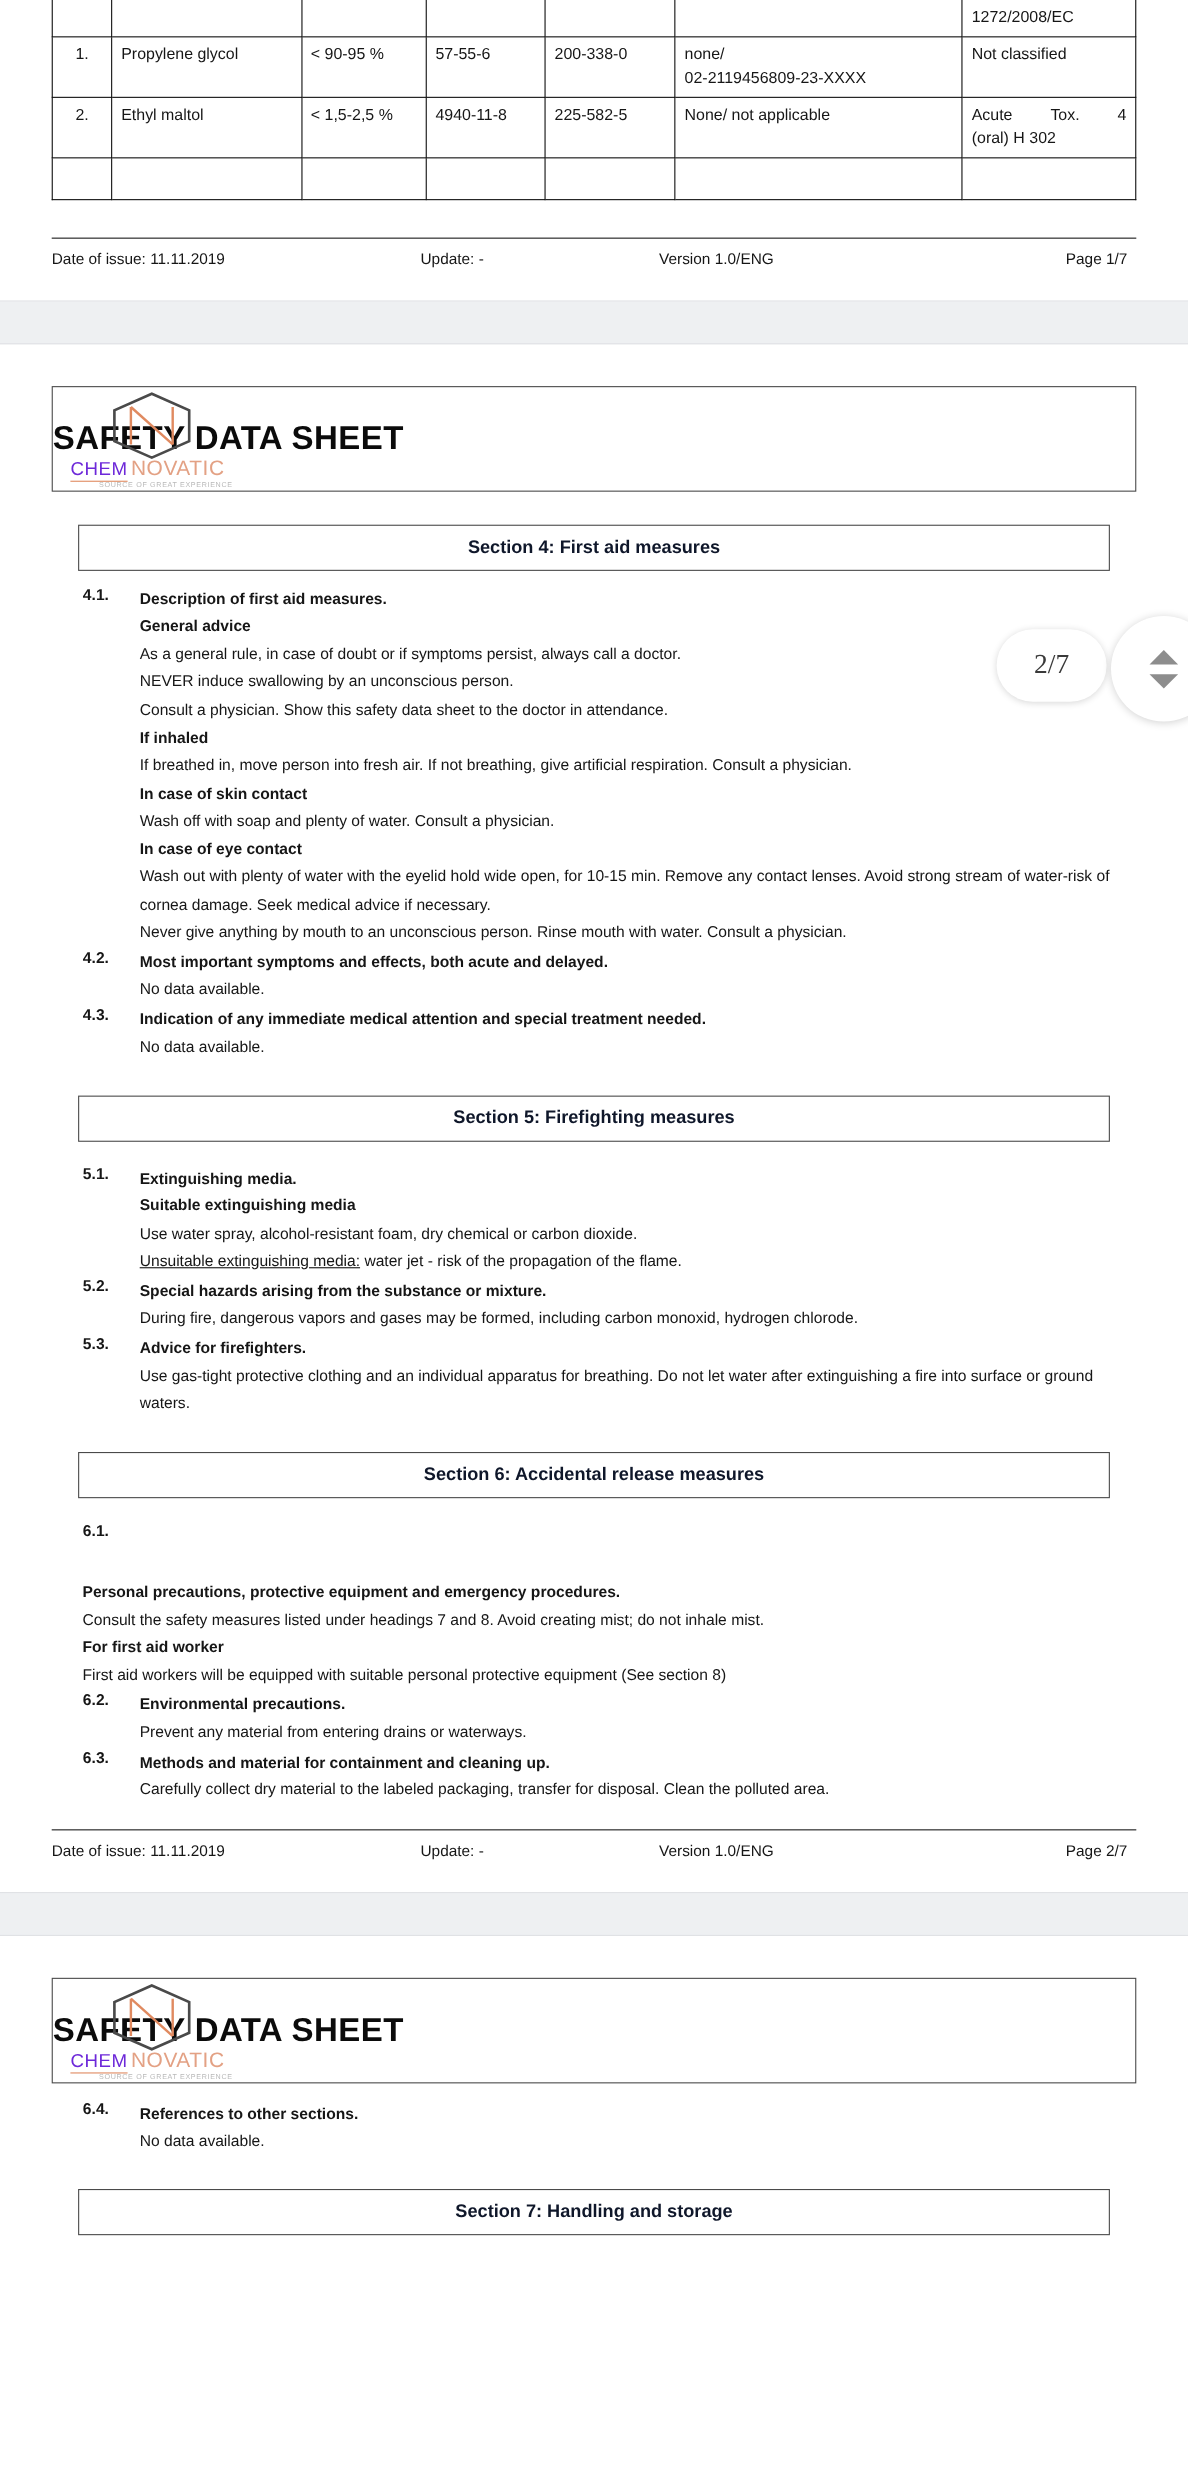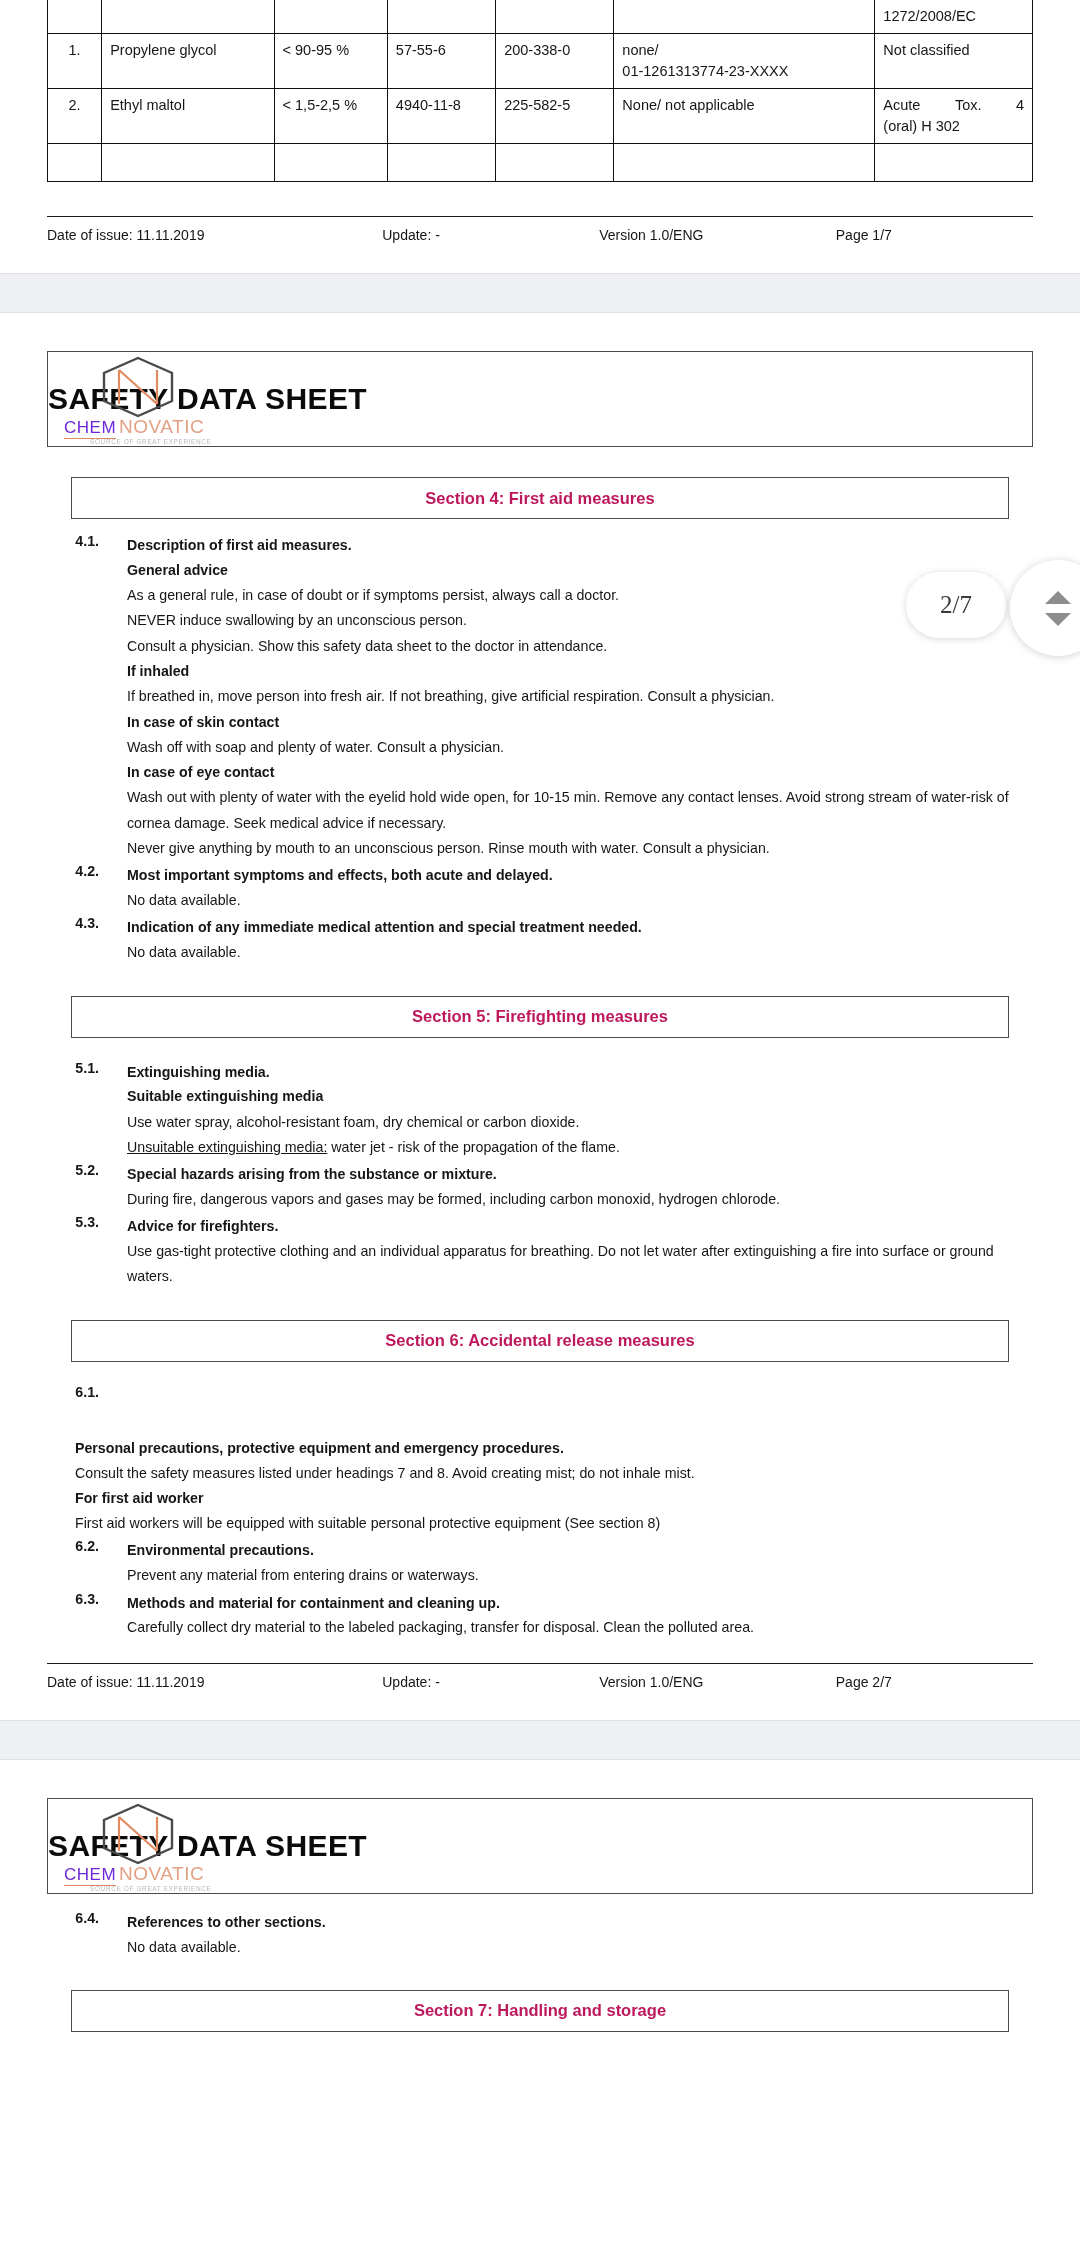--- a/index.html
+++ b/index.html
@@ -247,7 +247,7 @@
         <td class="c-ec">200-338-0</td>
         <td class="c-reach">
           <div>none/</div>
-          <div>01-1261313774-23-XXXX</div>
+          <div>02-2119456809-23-XXXX</div>
         </td>
         <td class="c-class">Not classified</td>
       </tr>

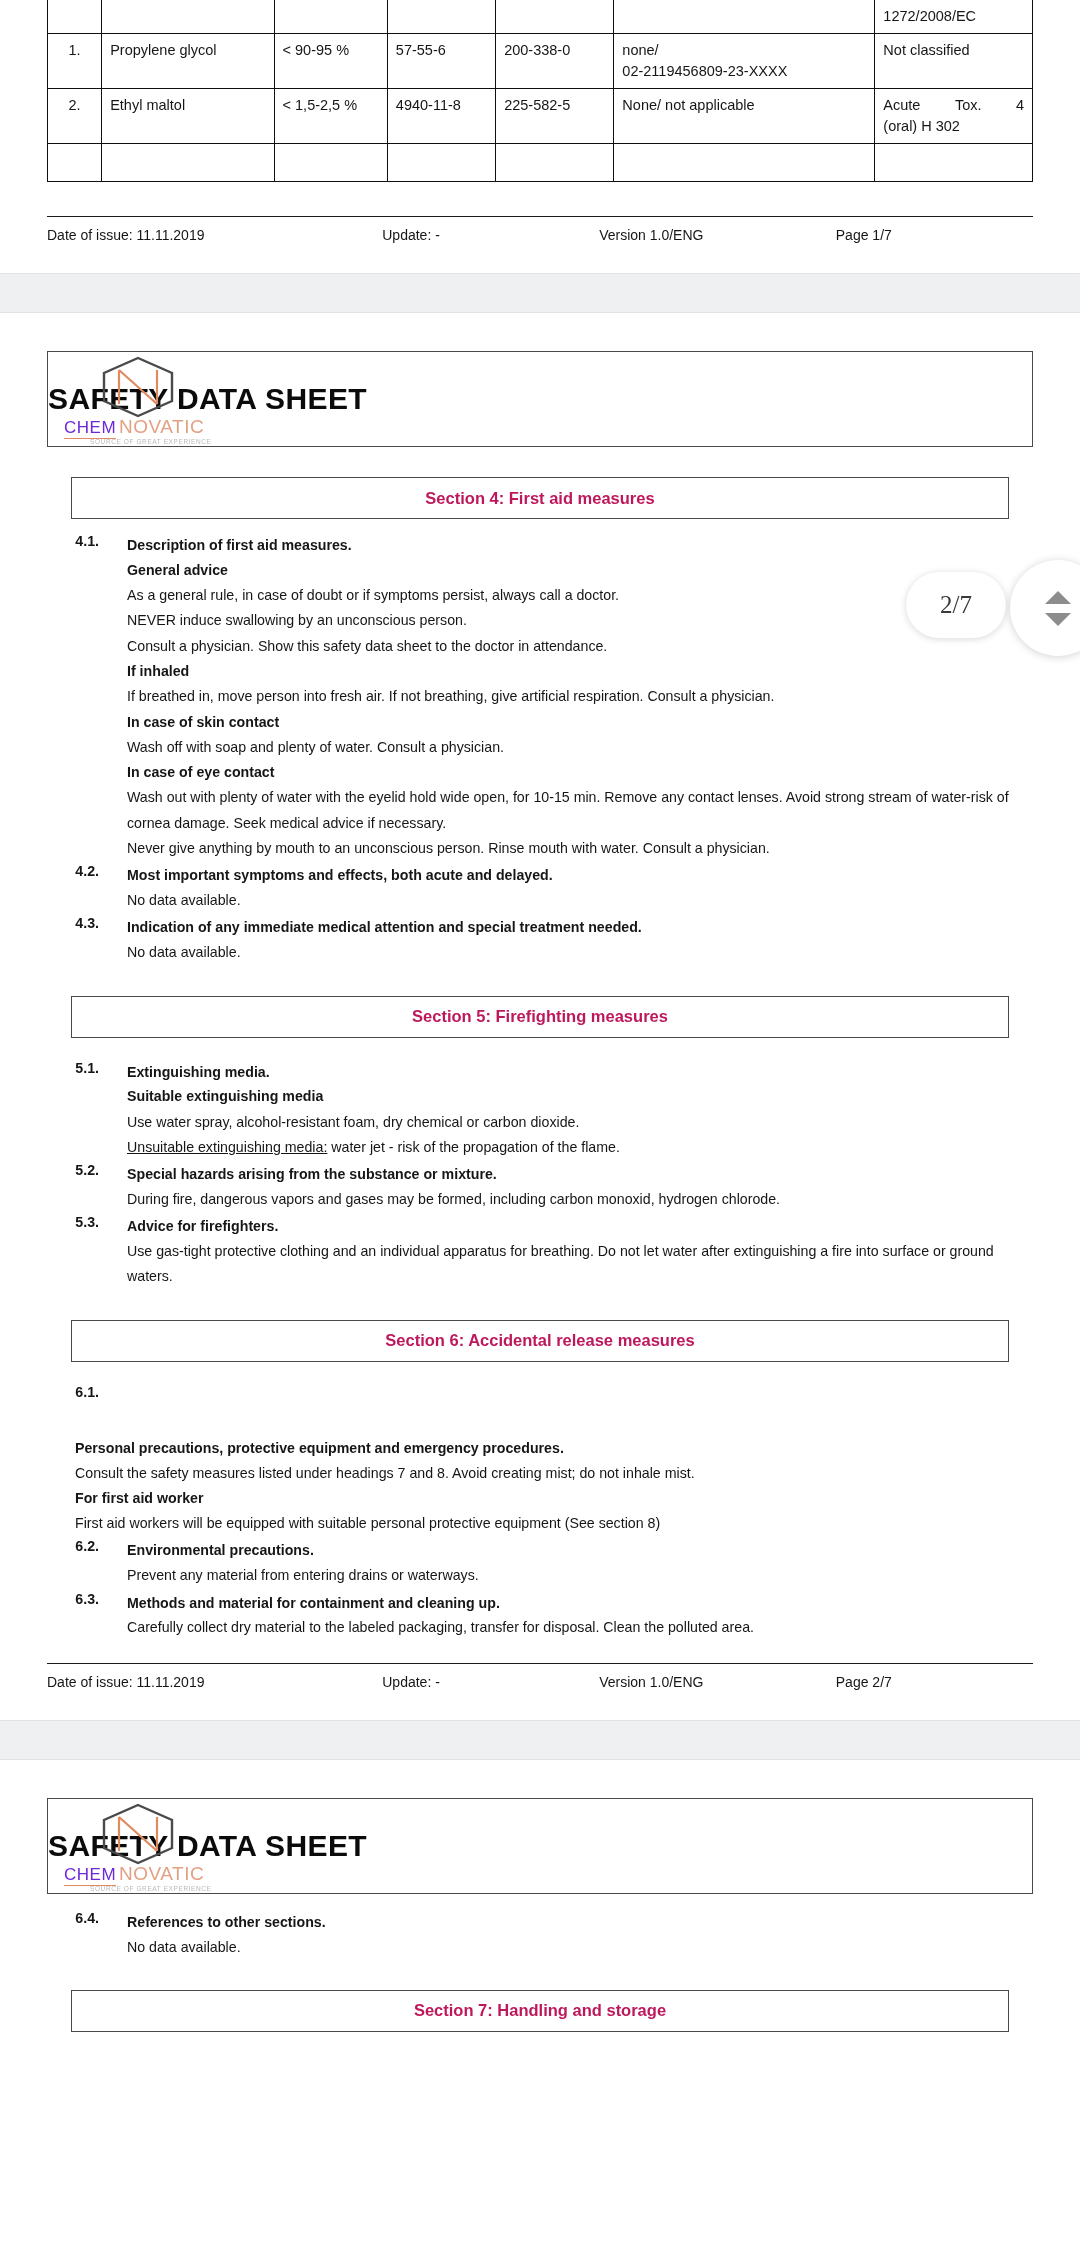--- a/index.html
+++ b/index.html
@@ -75,7 +75,7 @@
   .doc-footer .f1 { width: 34%; }
   .doc-footer .f2 { width: 22%; }
   .doc-footer .f3 { width: 24%; }
-  .doc-footer .f4 { width: 20%; text-align: left; padding-right: 8px;}
+  .doc-footer .f4 { width: 20%; text-align: right; padding-right: 8px;}
 
   
   .title-box {

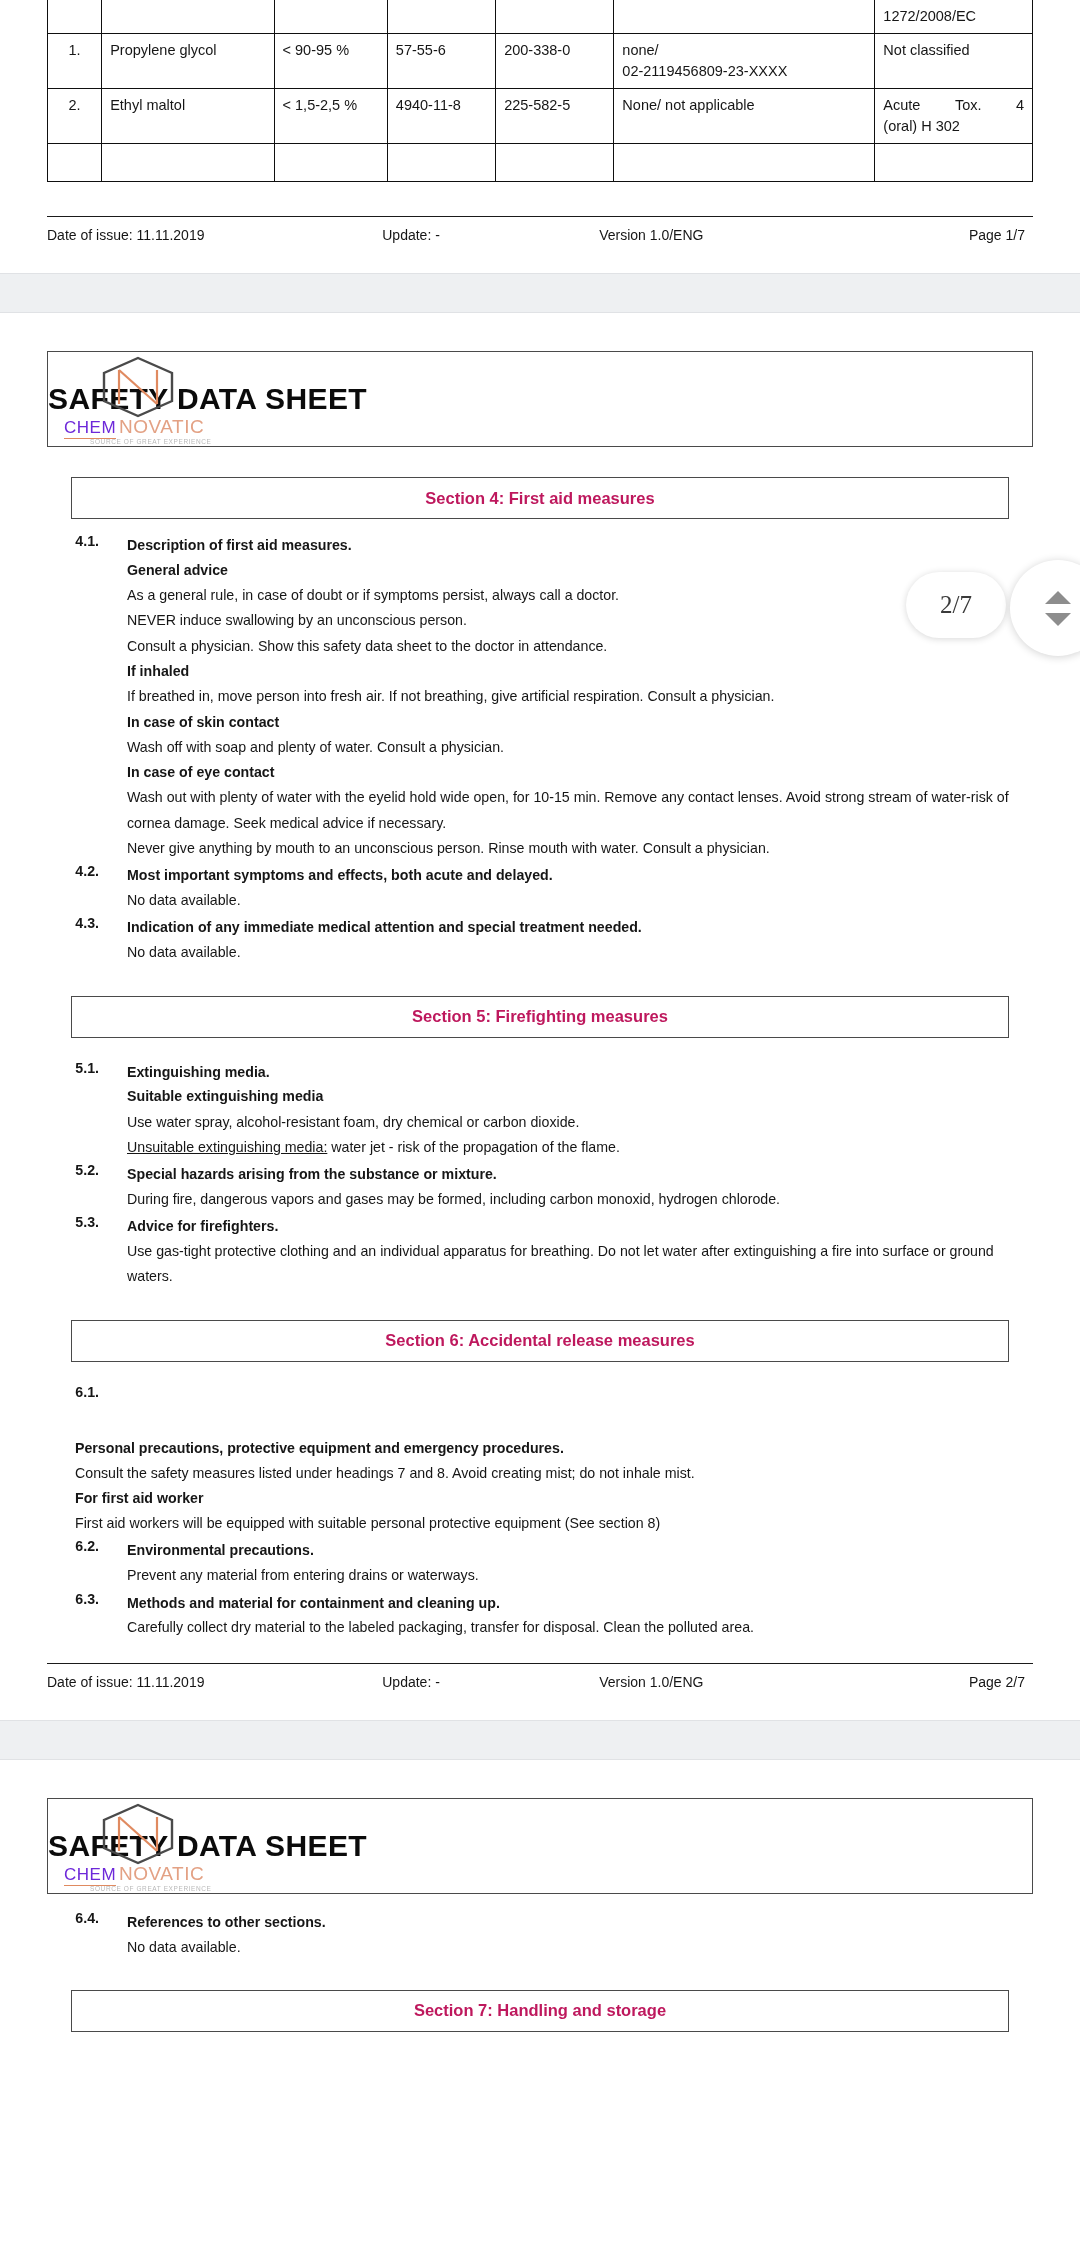--- a/index.html
+++ b/index.html
@@ -141,7 +141,7 @@
     justify-content: center;
     font-size: 16.5px;
     font-weight: bold;
-    color: #be185d;
+    color: #0f172a;
   }
 
   

